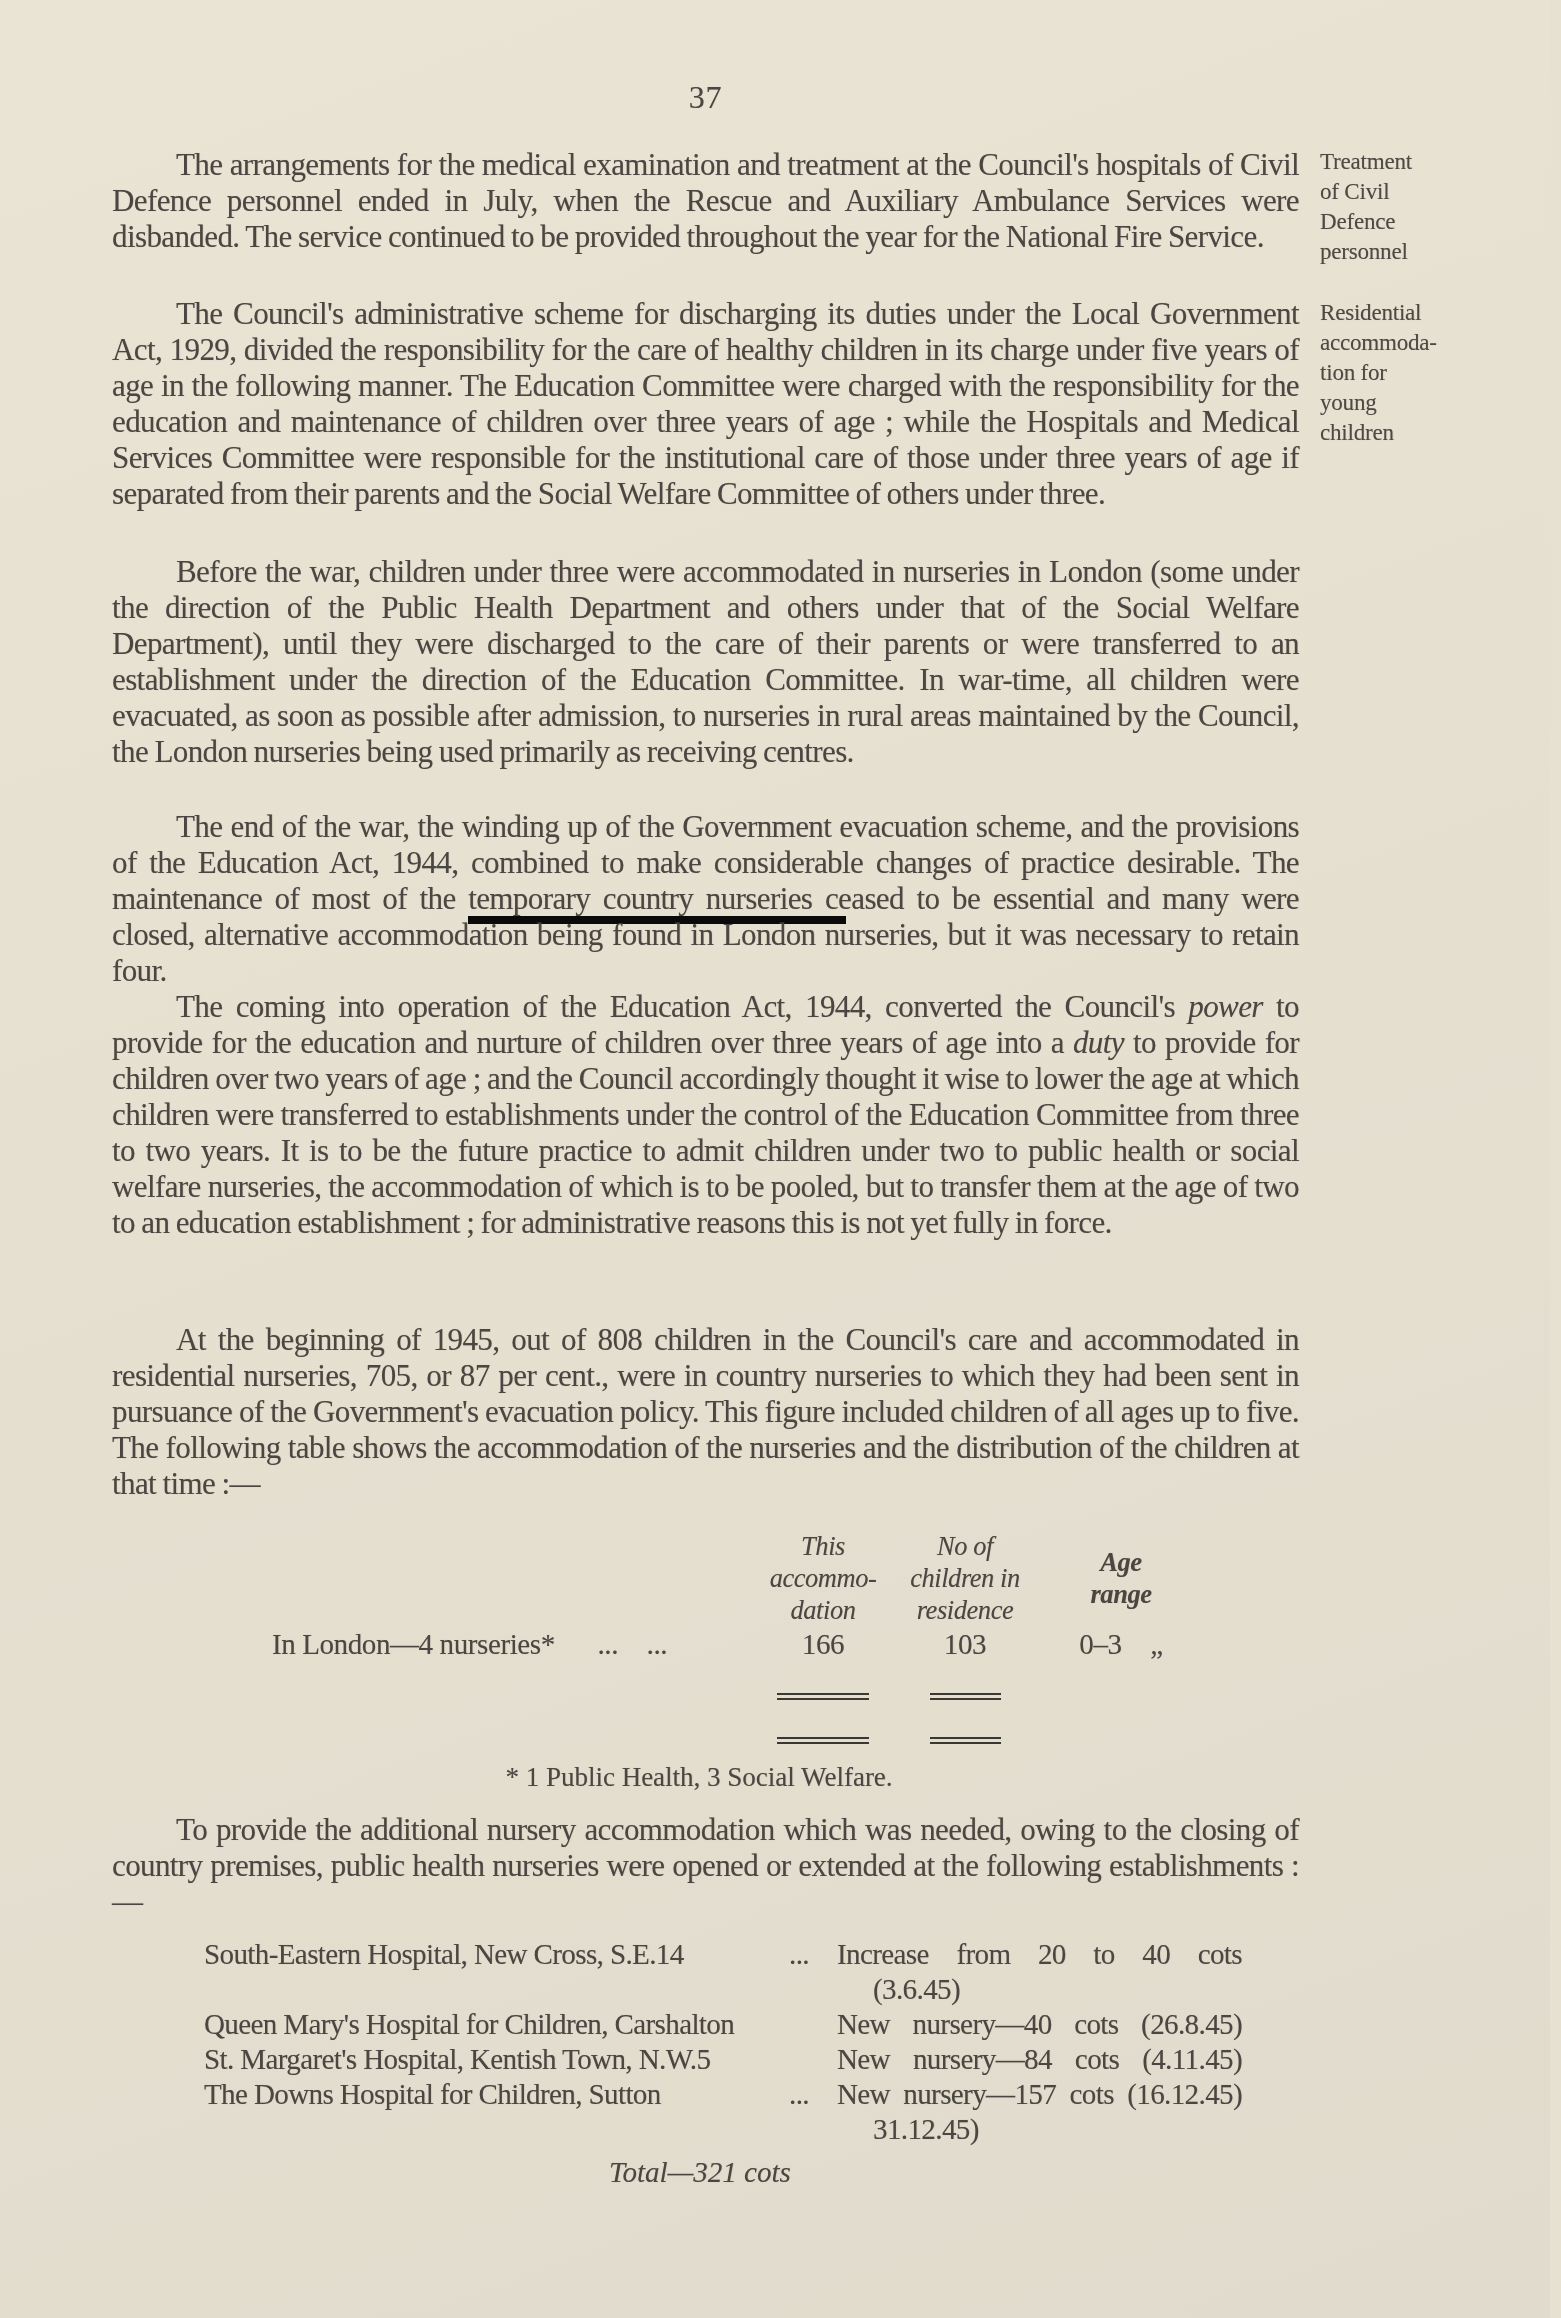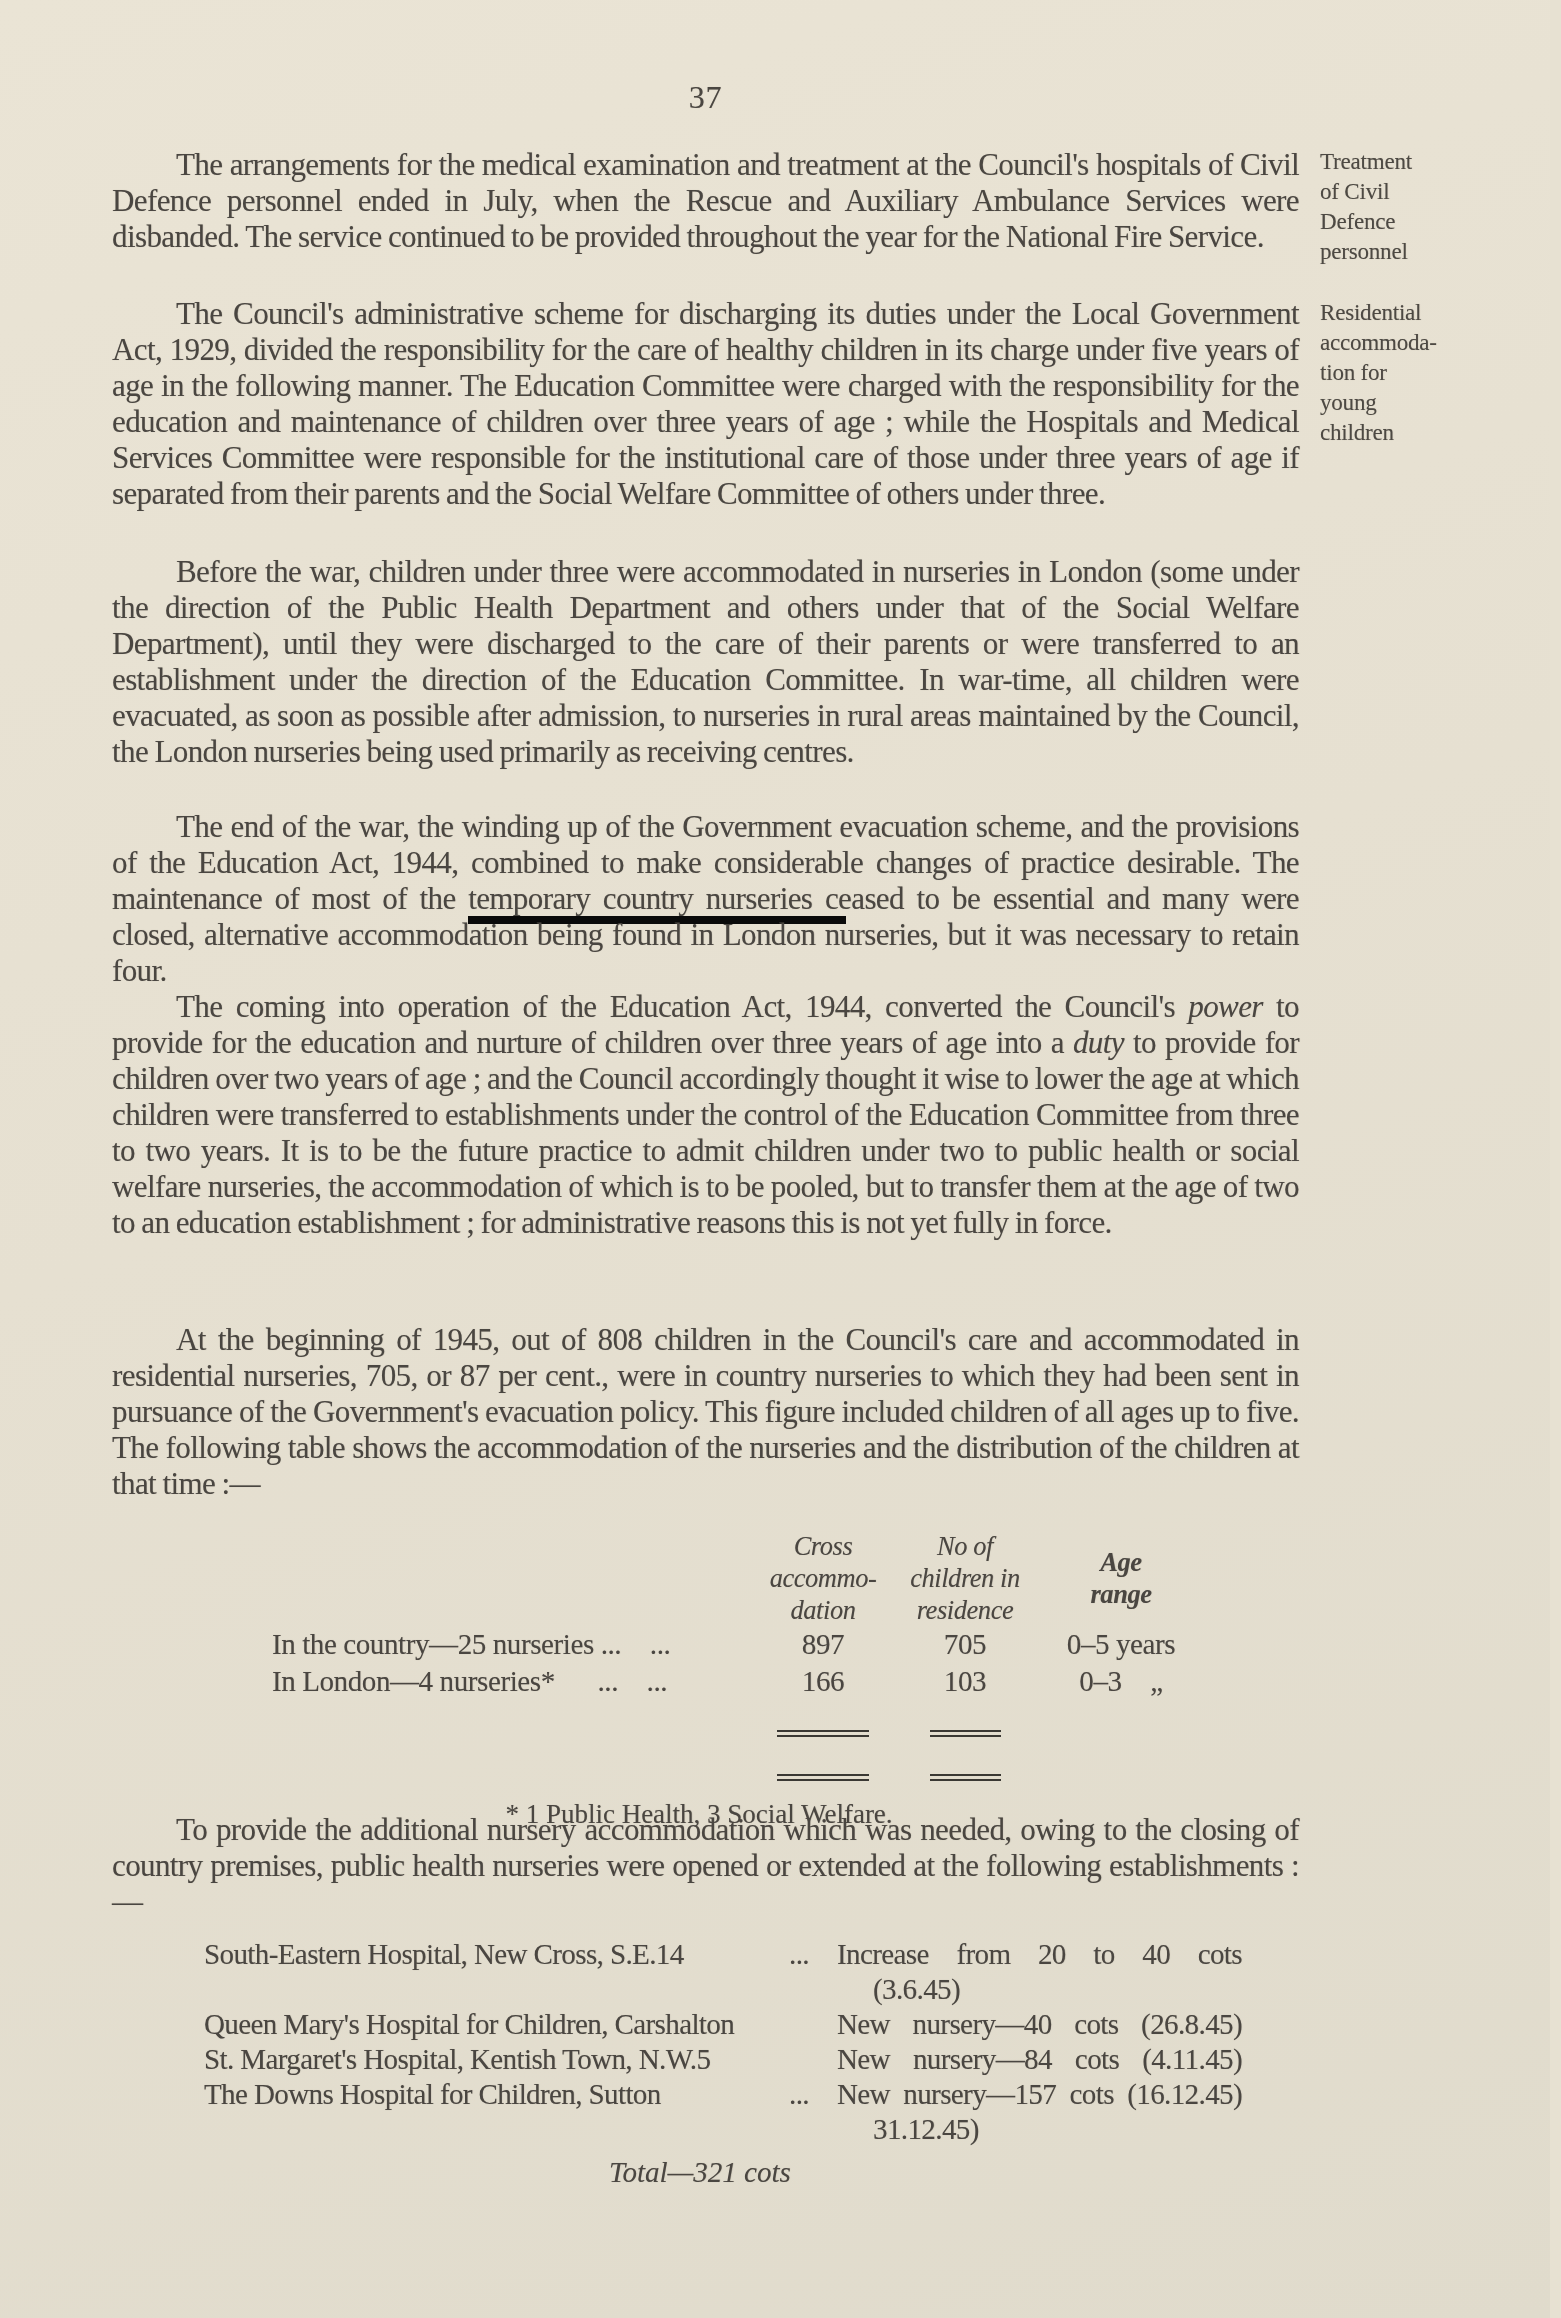--- a/index.html
+++ b/index.html
@@ -109,7 +109,7 @@
     <div class="trow thead">
       <div class="tcell"></div>
       <div class="tcell ta-c">
-        <div>Cross</div>
+        <div>This</div>
         <div>accommo-</div>
         <div>dation</div>
       </div>

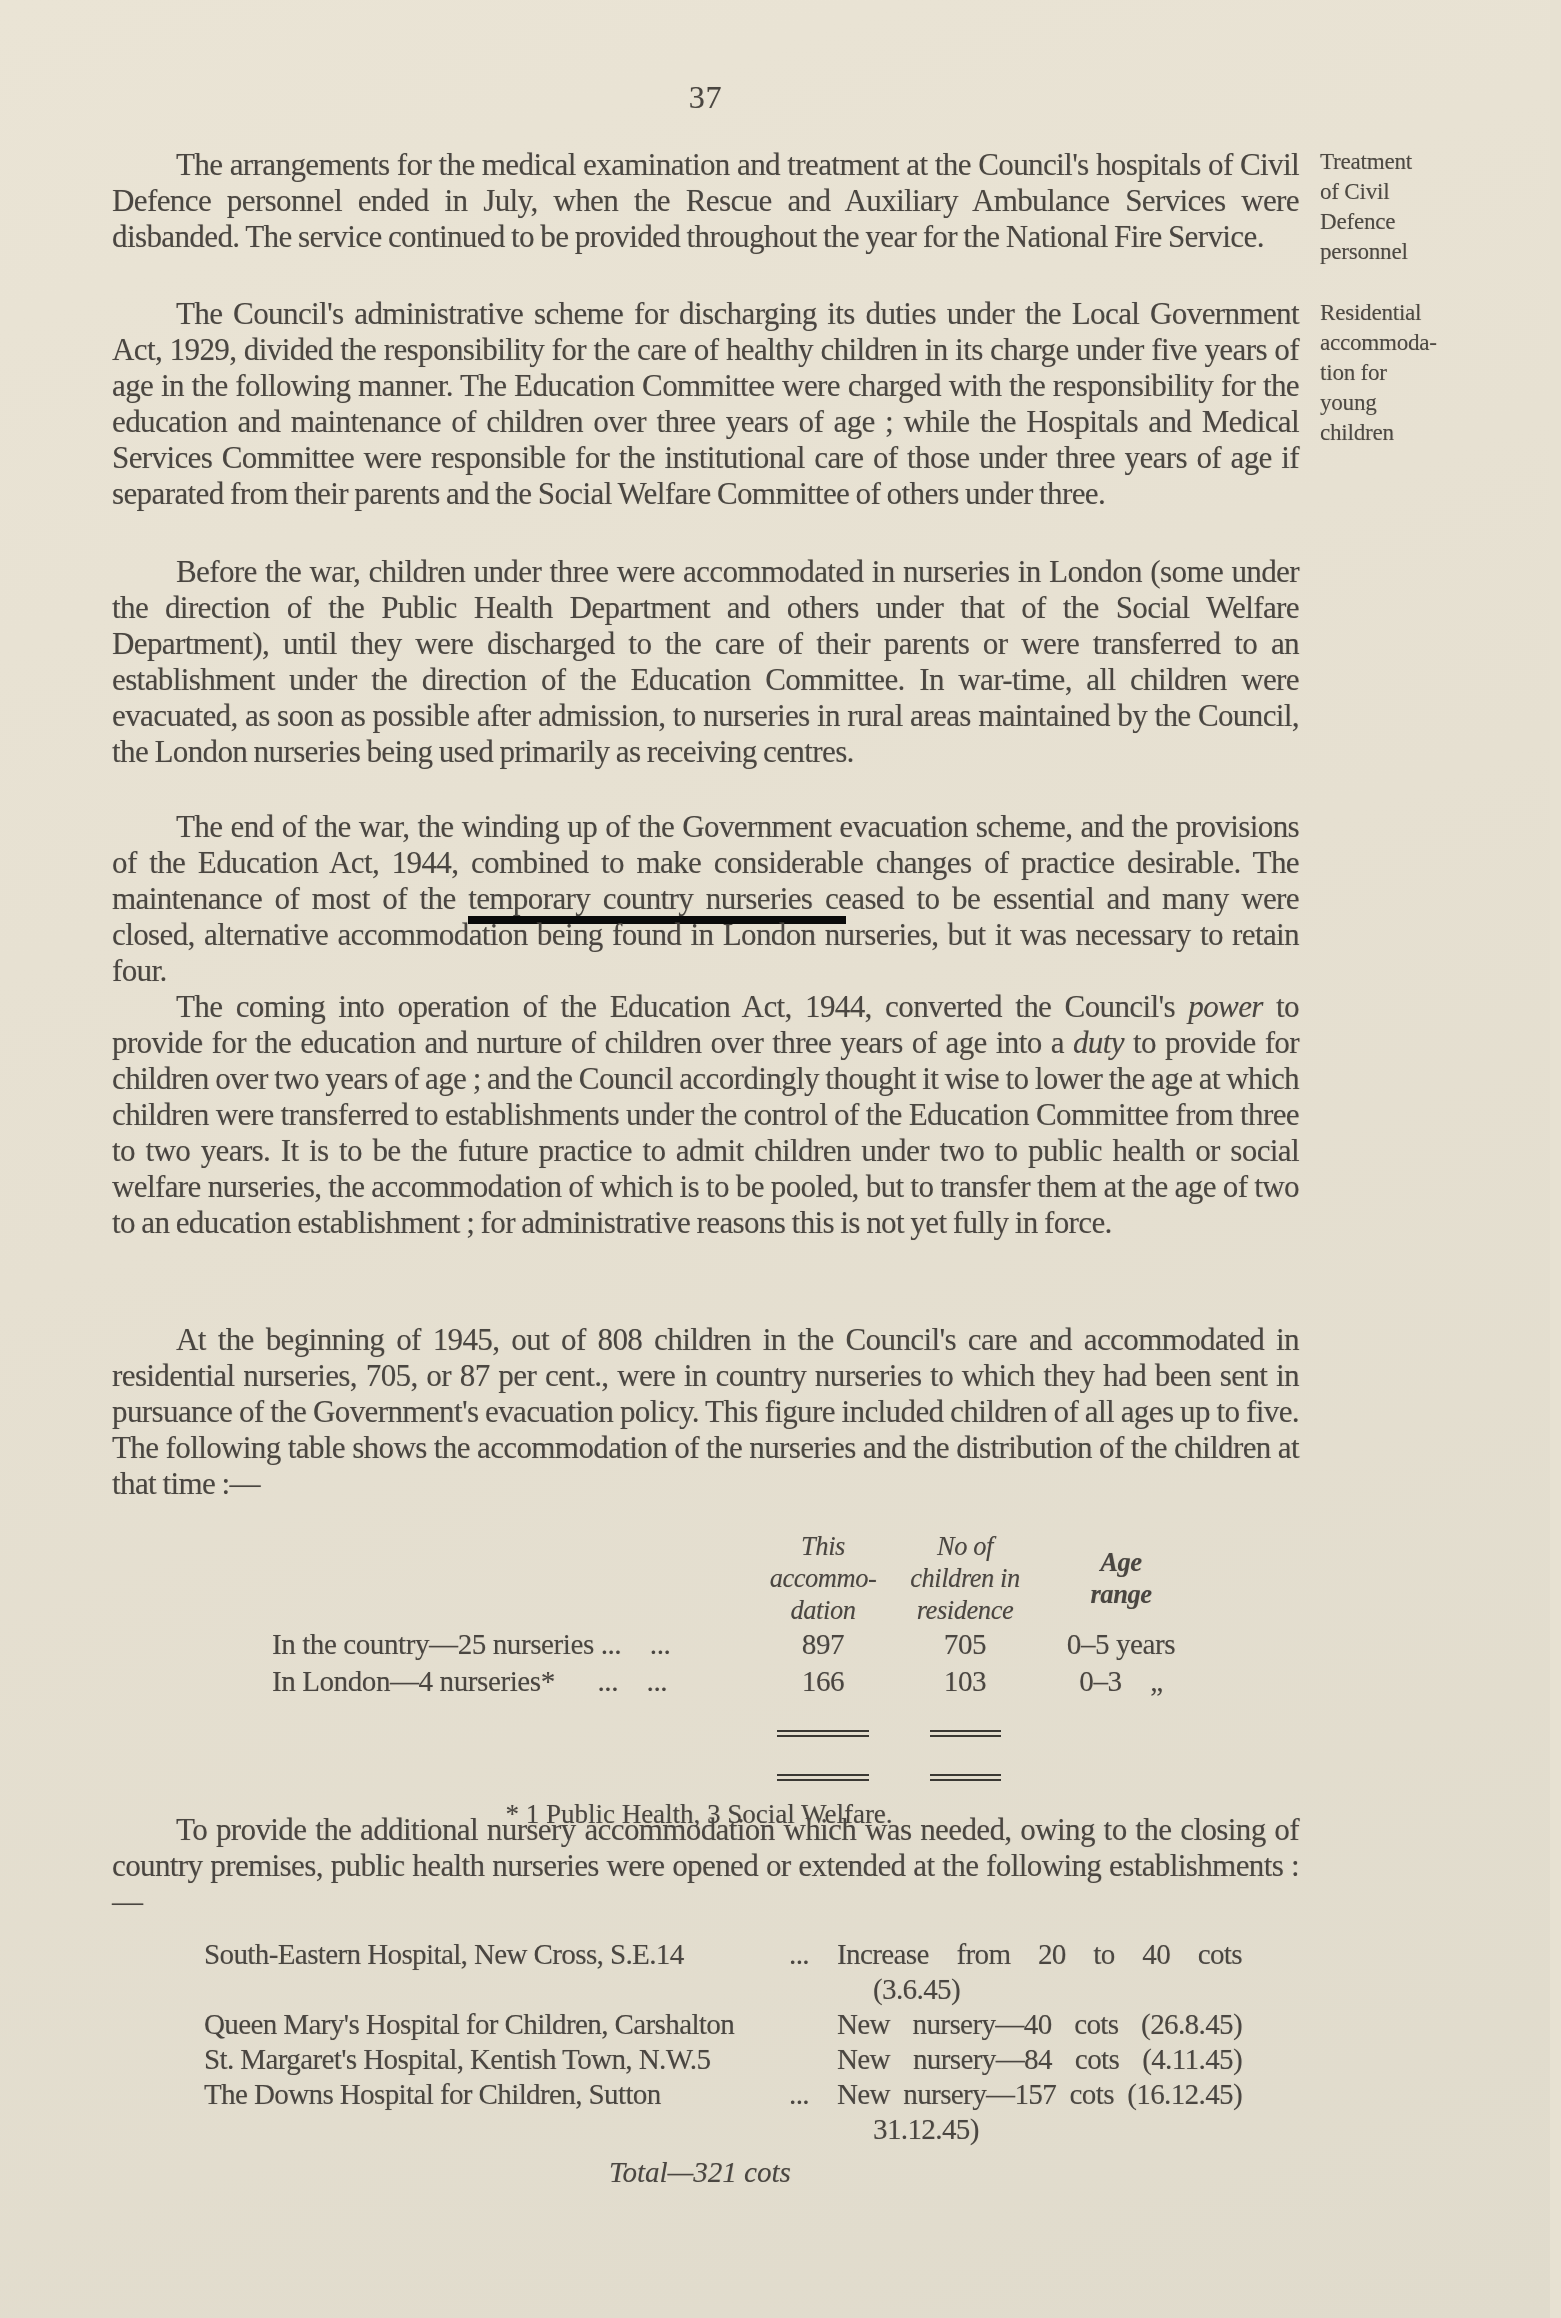--- a/index.html
+++ b/index.html
@@ -124,12 +124,6 @@
       </div>
     </div>
 
-    <div class="trow tdata">
-      <div class="tcell tlabel">In the country—25 nurseries ... ...</div>
-      <div class="tcell ta-c">897</div>
-      <div class="tcell ta-c">705</div>
-      <div class="tcell ta-c">0–5 years</div>
-    </div>
 
     <div class="trow tdata">
       <div class="tcell tlabel">In London—4 nurseries*  ... ...</div>

